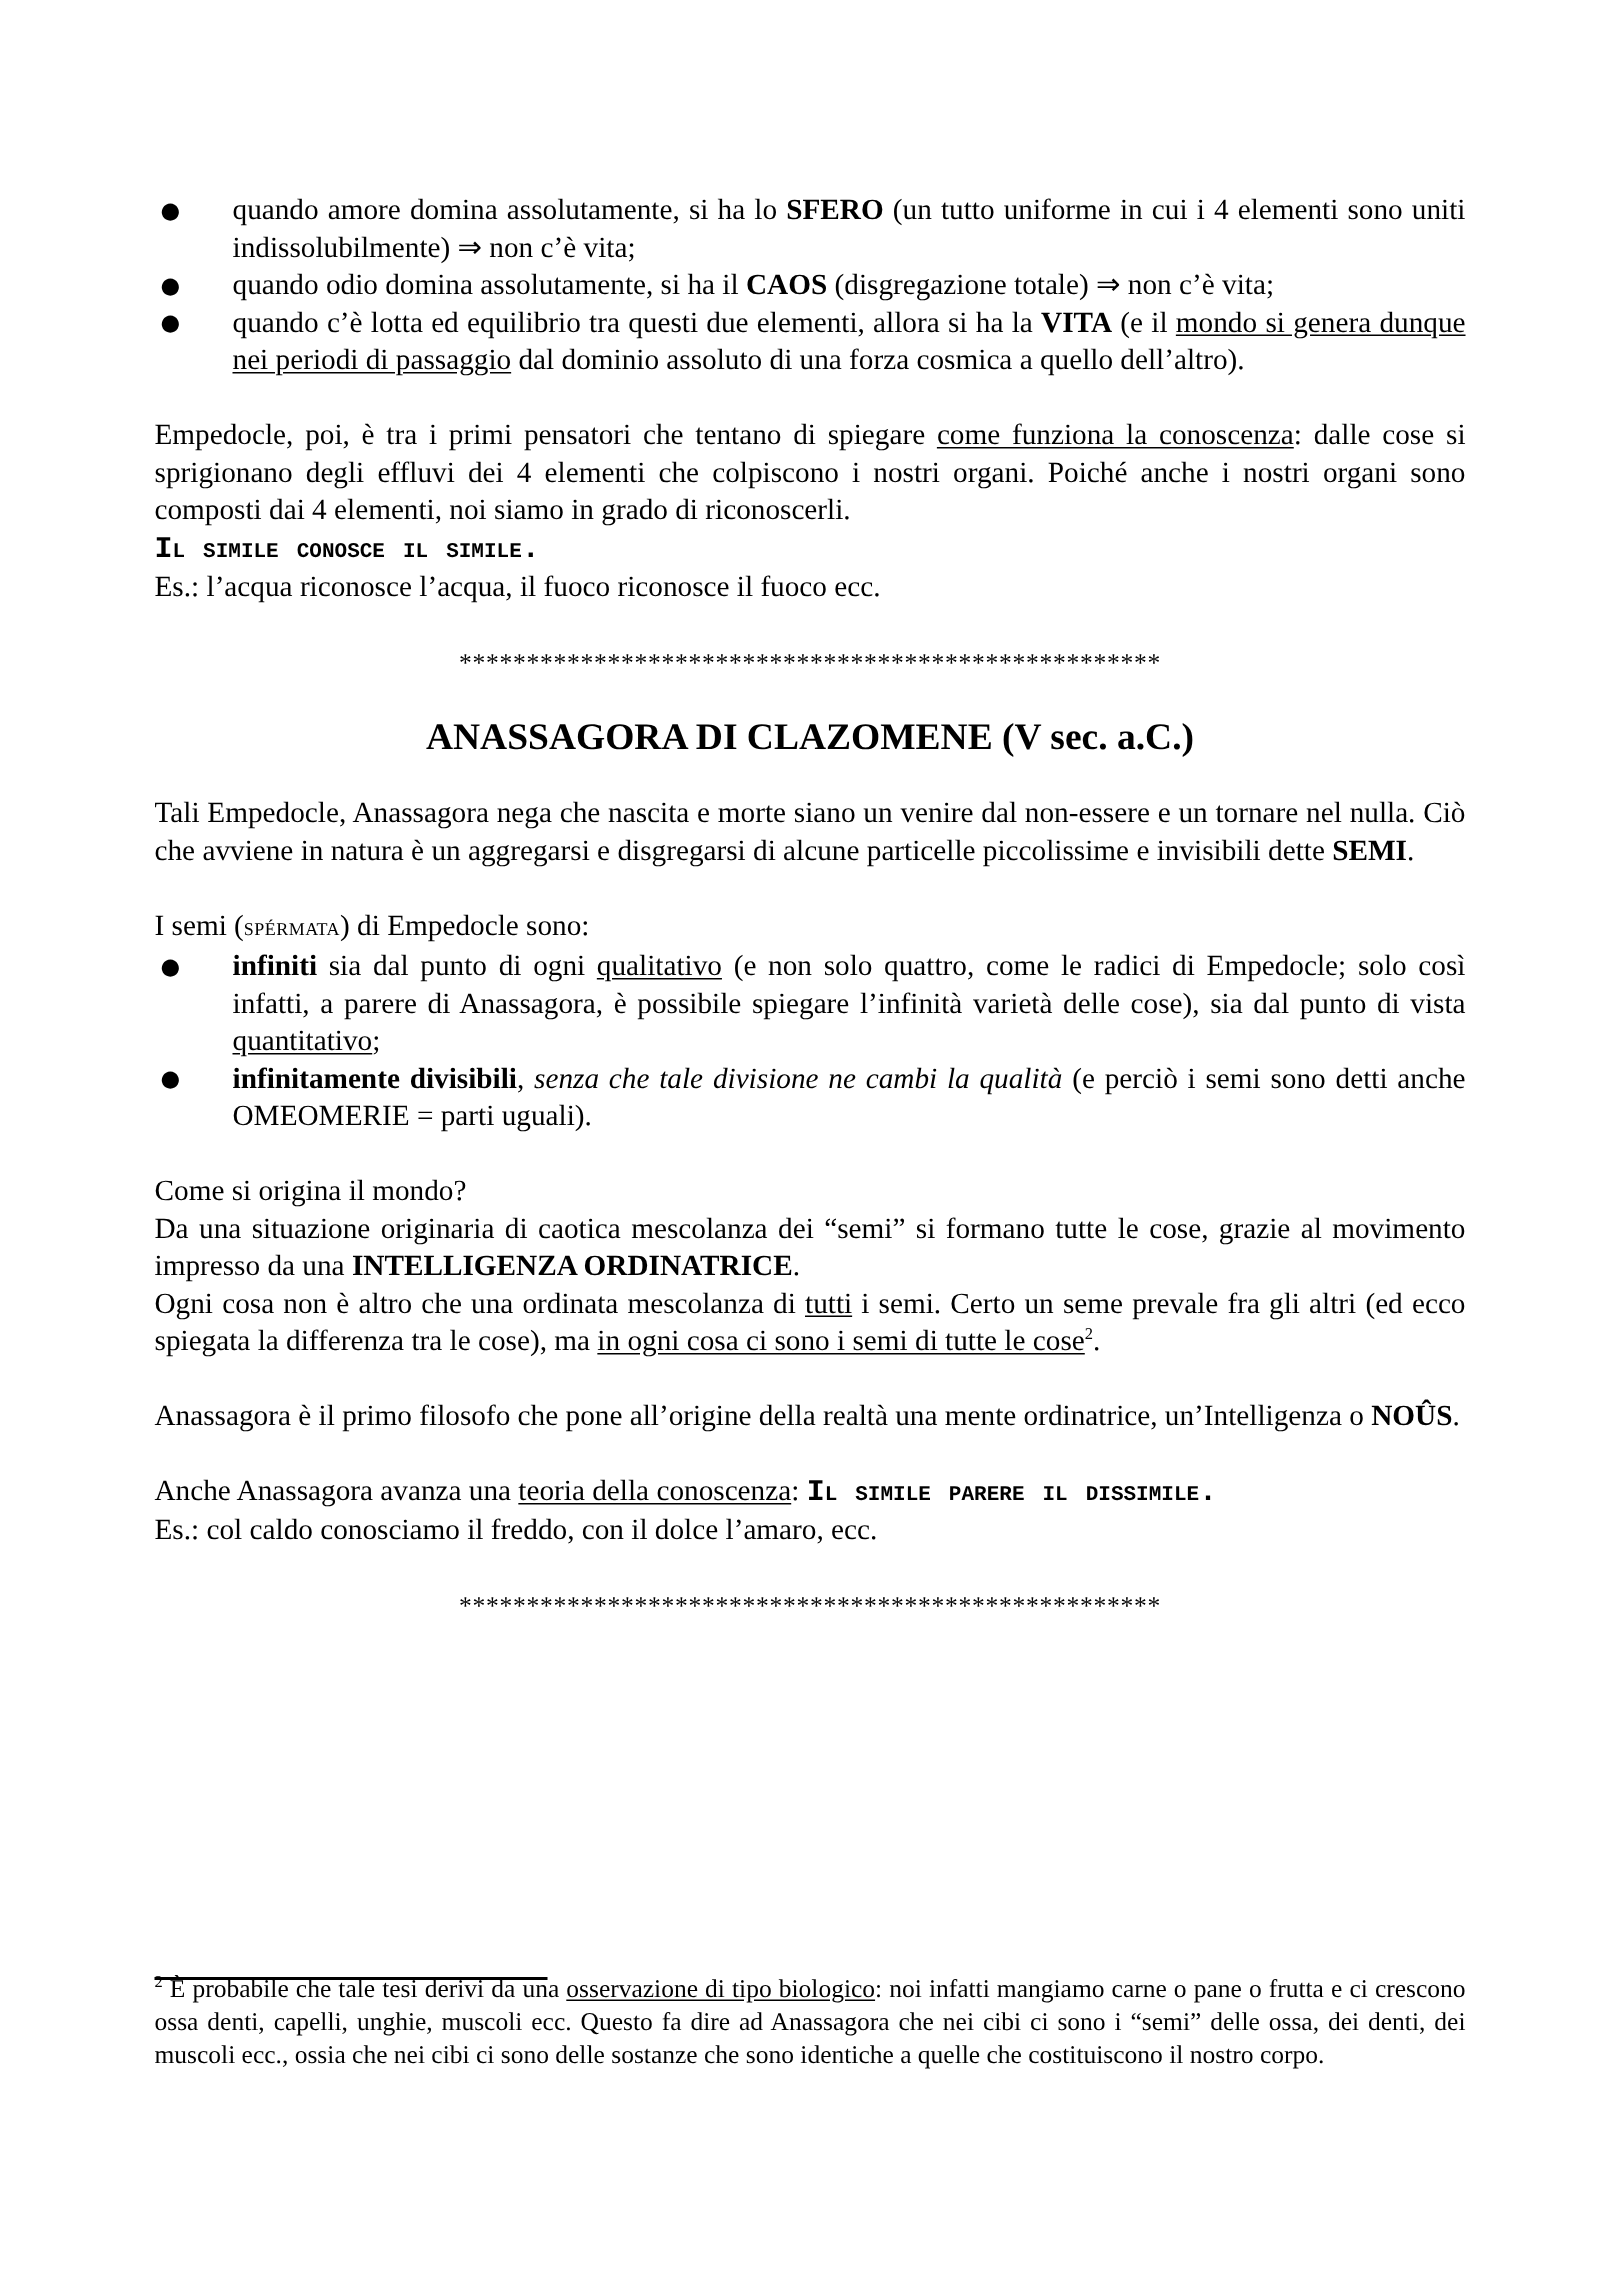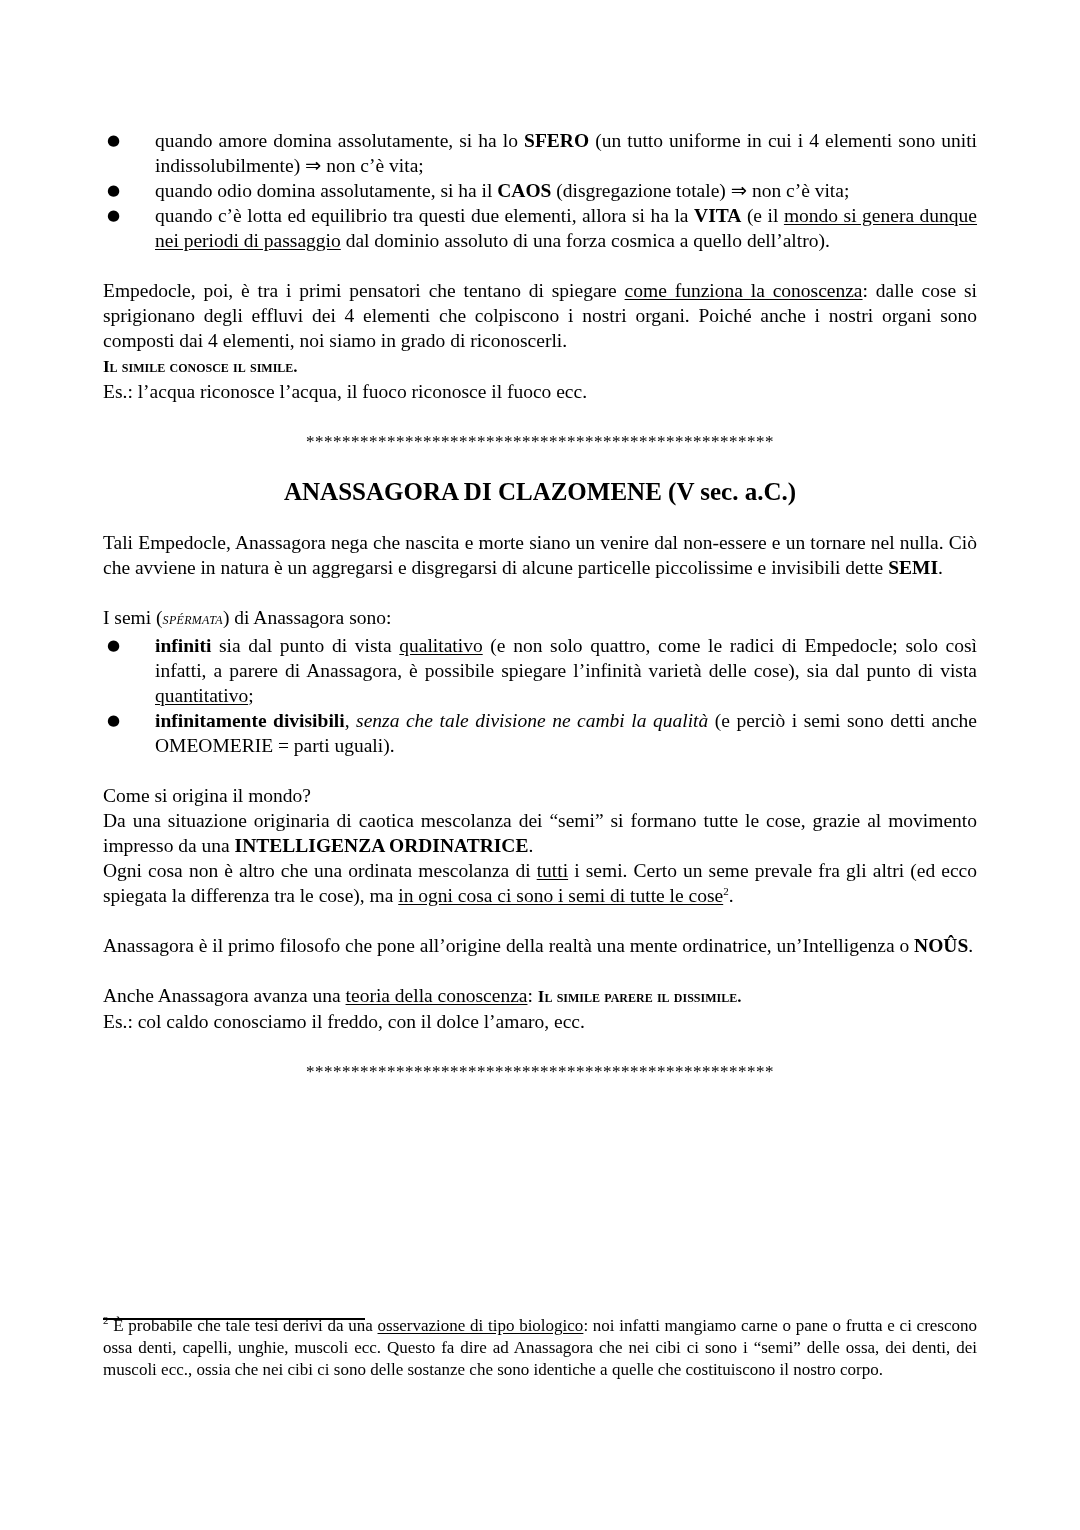--- a/index.html
+++ b/index.html
@@ -12,7 +12,7 @@
   ul.bul li { position: relative; padding-left: 52px; text-align: justify; }
   ul.bul li .dot { position: absolute; left: 4px; top: 0; font-family: "DejaVu Sans", sans-serif; font-size: 15px; }
   u { text-decoration: underline; text-underline-offset: 2px; }
-  .sc { font-variant: small-caps; font-weight: bold; font-size: 17px; }
+  .sc { font-variant: small-caps; font-weight: bold; font-size: 20px; font-family: Liberation Mono, monospace; }
   .stars { text-align: center; letter-spacing: 0.5px; font-size: 17px; }
   h2 { margin: 0; font-size: 25px; font-weight: bold; line-height: 32px; text-align: center; }
   .smallit { font-style: italic; font-size: 12px; letter-spacing: 0.3px; margin-top: 36px; }

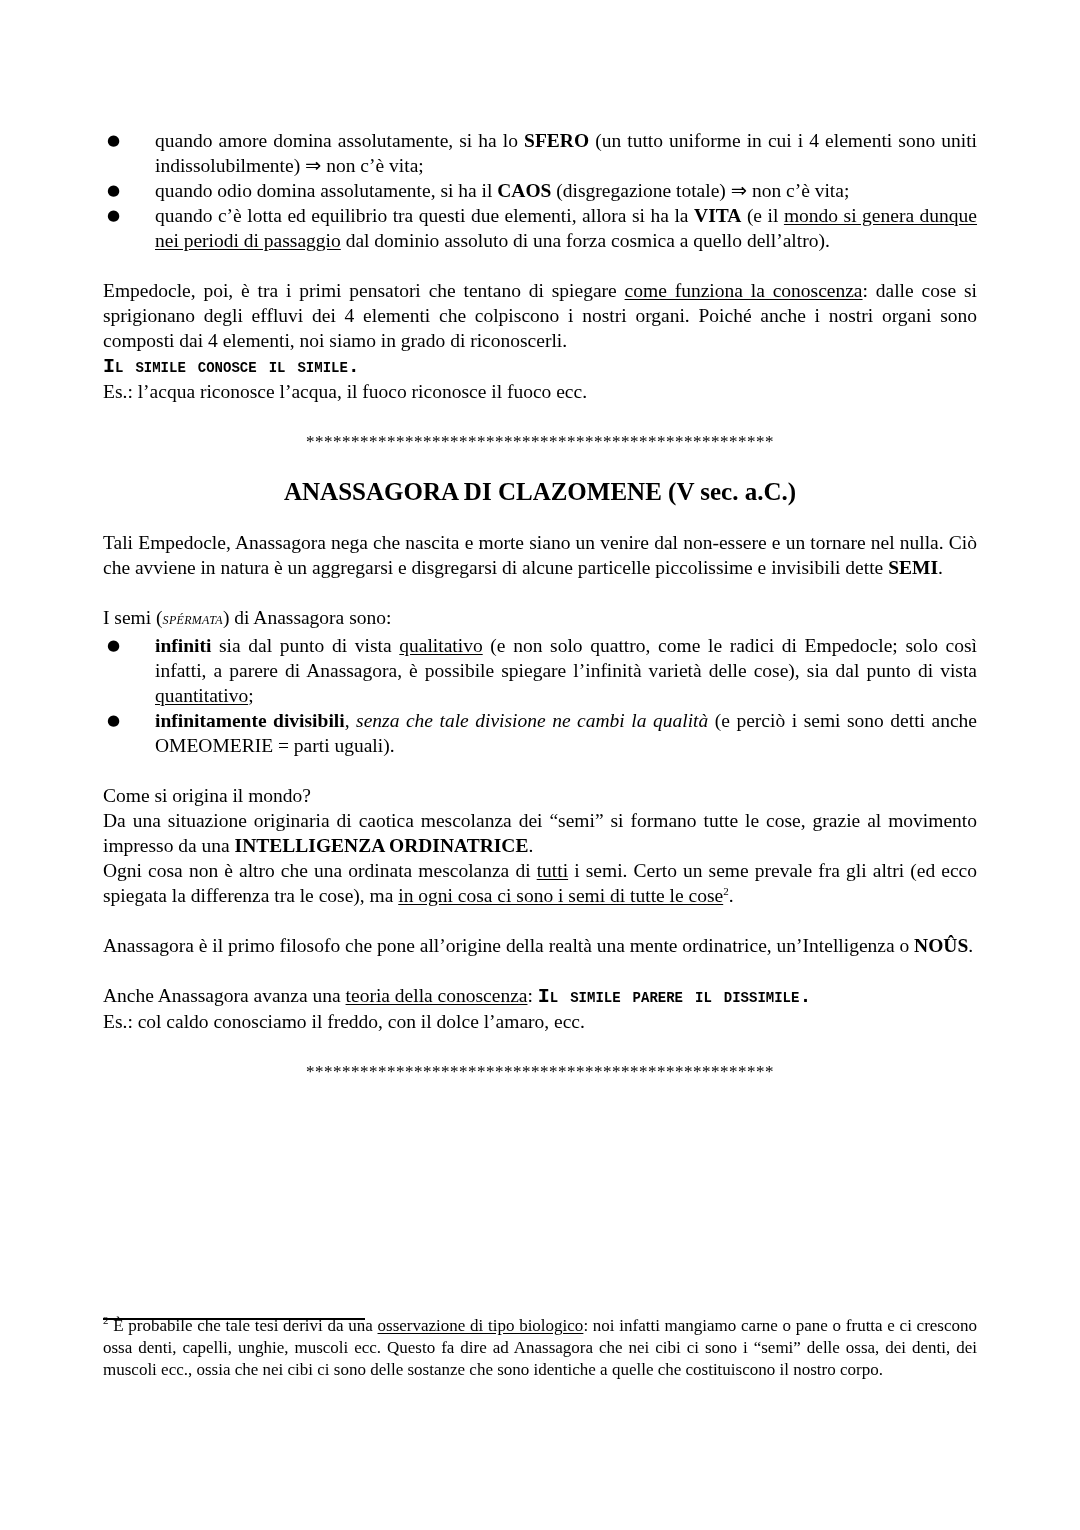--- a/index.html
+++ b/index.html
@@ -15,7 +15,7 @@
   .sc { font-variant: small-caps; font-weight: bold; font-size: 20px; font-family: Liberation Mono, monospace; }
   .stars { text-align: center; letter-spacing: 0.5px; font-size: 17px; }
   h2 { margin: 0; font-size: 25px; font-weight: bold; line-height: 32px; text-align: center; }
-  .smallit { font-style: italic; font-size: 12px; letter-spacing: 0.3px; margin-top: 36px; }
+  .smallit { font-size: 12px; letter-spacing: 0.3px; margin-top: 36px; }
   sup { font-size: 11px; line-height: 0; }
   .fn-rule { position: absolute; left: 103px; top: 1318px; width: 262px; border-top: 2px solid #000; }
   .footnote { position: absolute; left: 103px; top: 1315px; width: 874px; font-size: 17px; line-height: 22px; text-align: justify; }

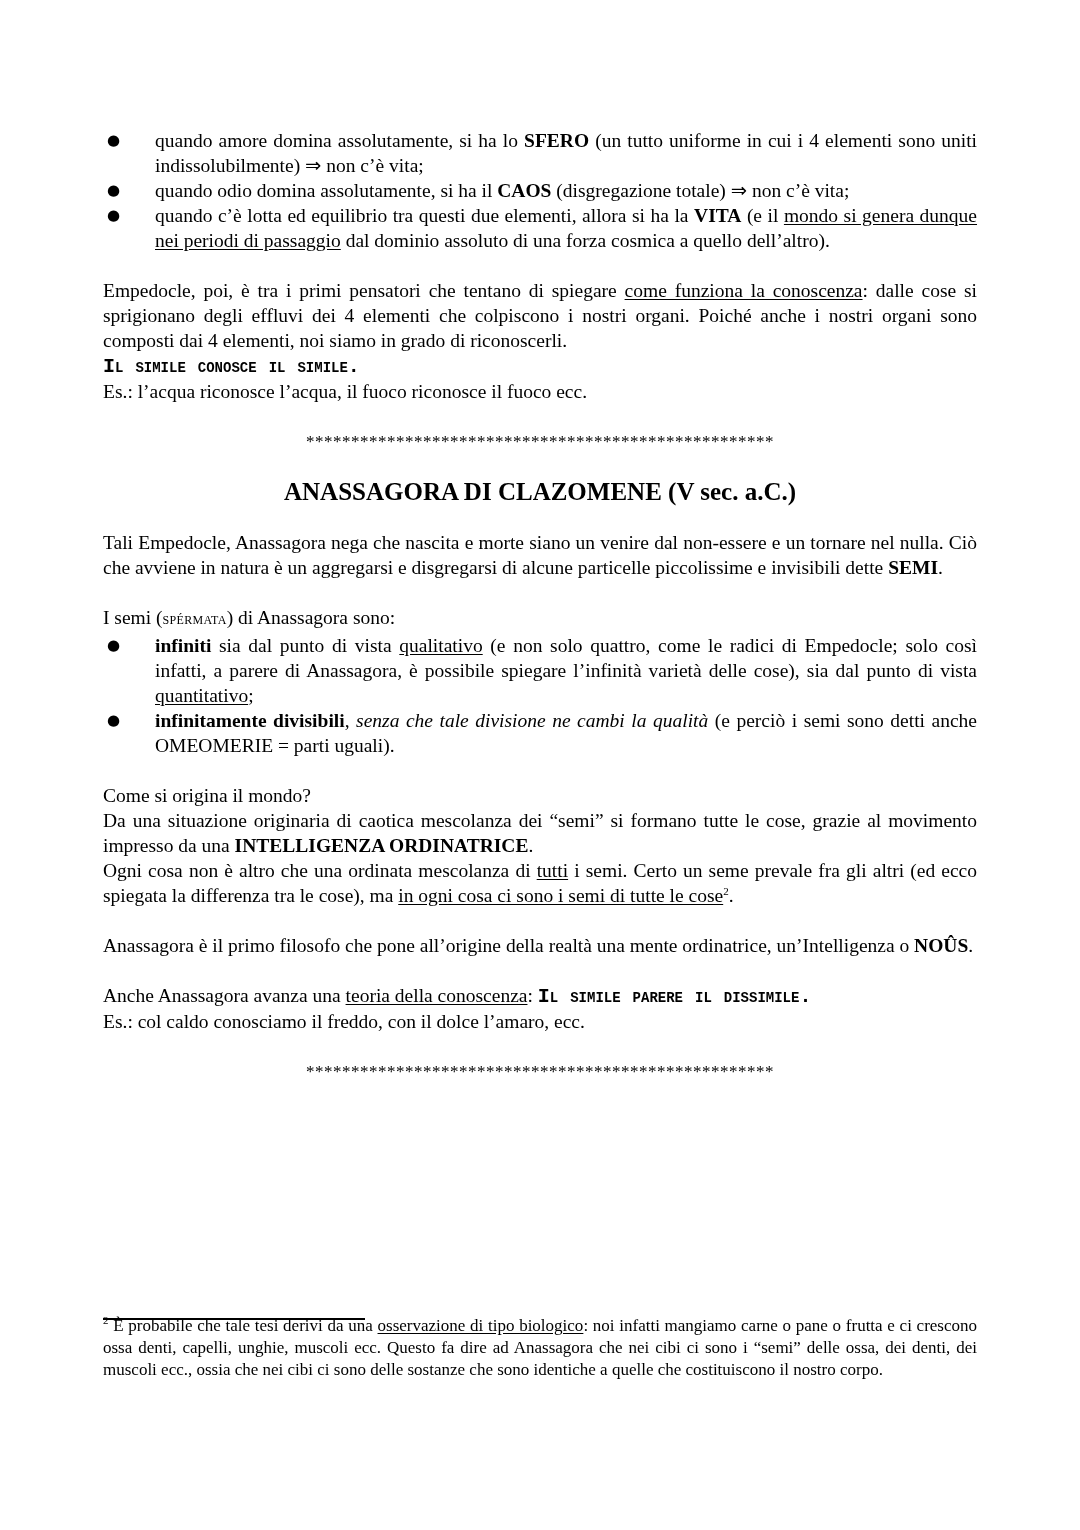--- a/index.html
+++ b/index.html
@@ -45,7 +45,7 @@
   <p><span>Tali Empedocle, Anassagora nega che nascita e morte siano un venire dal non-essere e un tornare nel nulla. Ciò che avviene in natura è un aggregarsi e disgregarsi di alcune particelle piccolissime e invisibili dette </span><b>SEMI</b><span>.</span></p>
   <div class="gap"></div>
 
-  <p><span>I semi (</span><span class="smallit">SPÉRMATA</span><span>) di Anassagora sono:</span></p>
+  <p><span>I semi (</span><span class="smallit">SPÉRMATA</span><span>) di Empedocle sono:</span></p>
   <ul class="bul">
     <li><span class="dot">●</span><b>infiniti</b><span> sia dal punto di vista </span><u>qualitativo</u><span> (e non solo quattro, come le radici di Empedocle; solo così infatti, a parere di Anassagora, è possibile spiegare l’infinità varietà delle cose), sia dal punto di vista </span><u>quantitativo</u><span>;</span></li>
     <li><span class="dot">●</span><b>infinitamente divisibili</b><span>, </span><i>senza che tale divisione ne cambi la qualità</i><span> (e perciò i semi sono detti anche OMEOMERIE = parti uguali).</span></li>

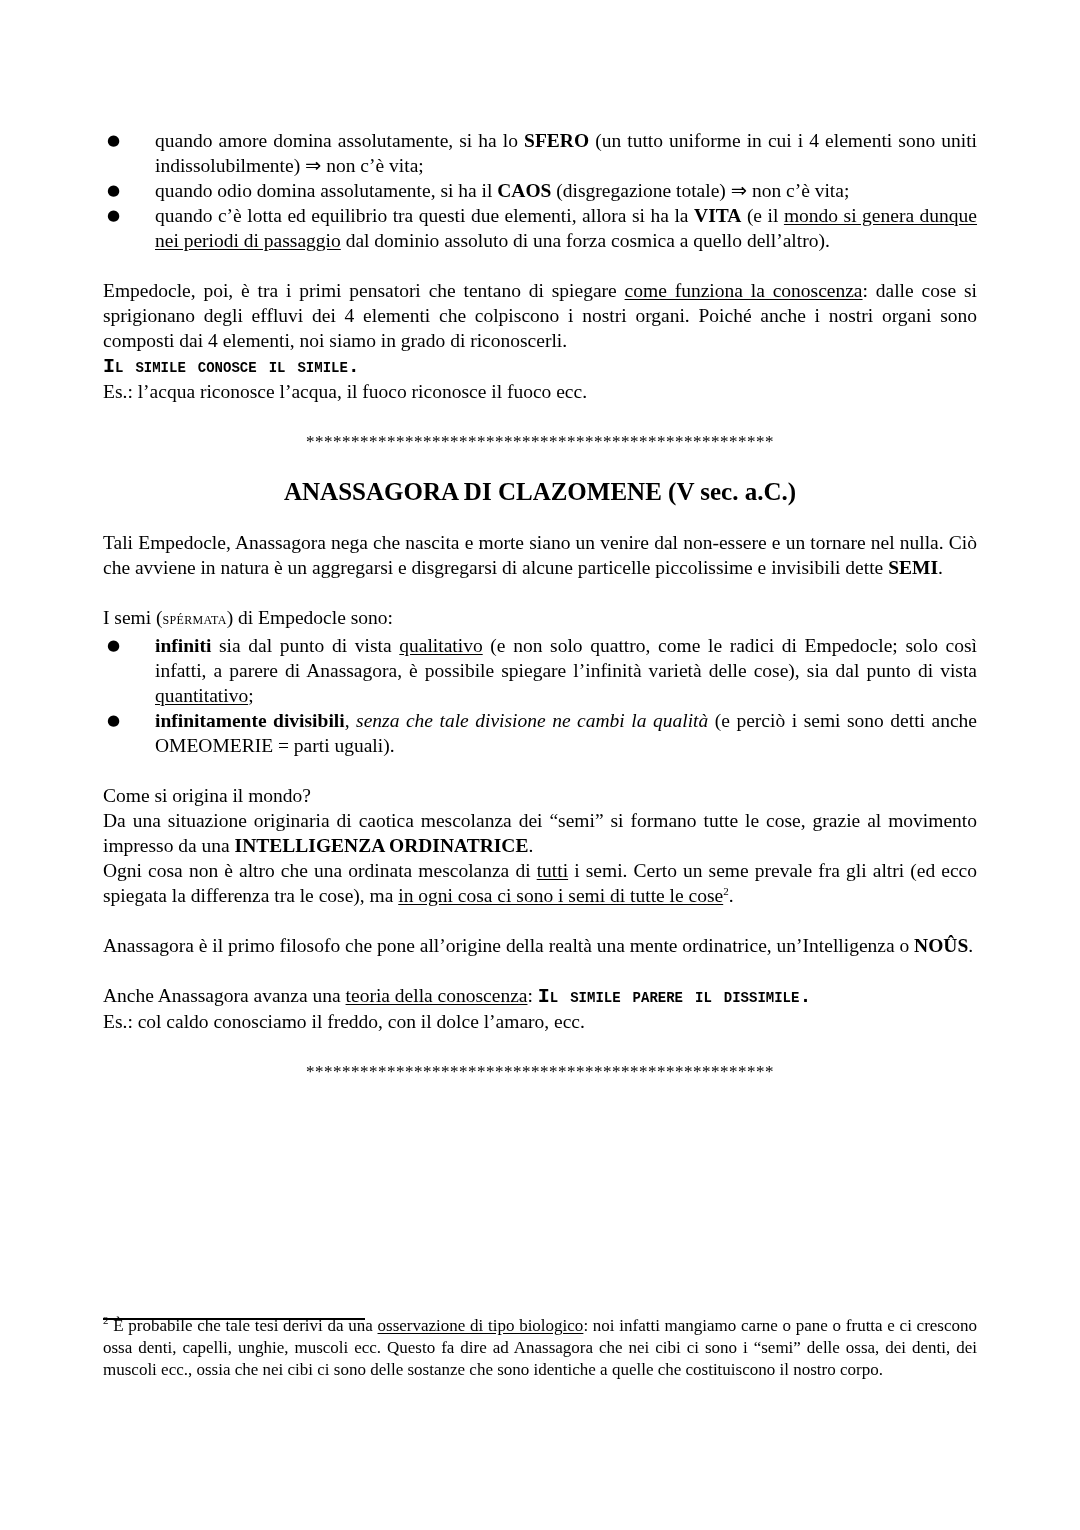--- a/index.html
+++ b/index.html
@@ -47,7 +47,7 @@
 
   <p><span>I semi (</span><span class="smallit">SPÉRMATA</span><span>) di Empedocle sono:</span></p>
   <ul class="bul">
-    <li><span class="dot">●</span><b>infiniti</b><span> sia dal punto di vista </span><u>qualitativo</u><span> (e non solo quattro, come le radici di Empedocle; solo così infatti, a parere di Anassagora, è possibile spiegare l’infinità varietà delle cose), sia dal punto di vista </span><u>quantitativo</u><span>;</span></li>
+    <li><span class="dot">●</span><b>infiniti</b><span> sia dal punto di ogni </span><u>qualitativo</u><span> (e non solo quattro, come le radici di Empedocle; solo così infatti, a parere di Anassagora, è possibile spiegare l’infinità varietà delle cose), sia dal punto di vista </span><u>quantitativo</u><span>;</span></li>
     <li><span class="dot">●</span><b>infinitamente divisibili</b><span>, </span><i>senza che tale divisione ne cambi la qualità</i><span> (e perciò i semi sono detti anche OMEOMERIE = parti uguali).</span></li>
   </ul>
   <div class="gap"></div>

